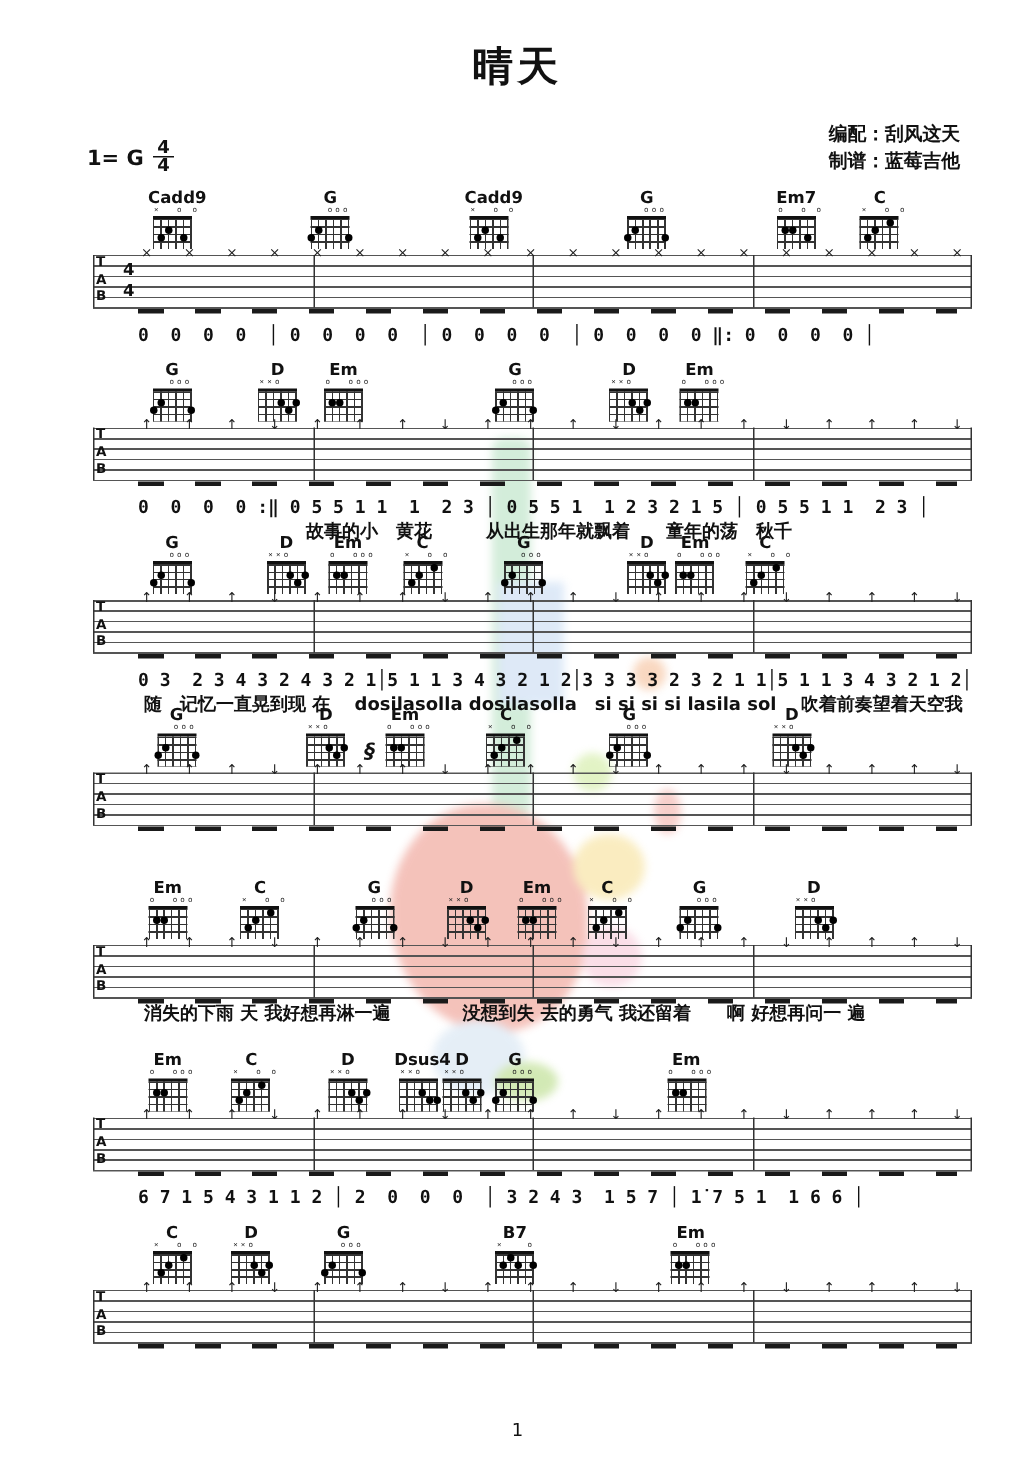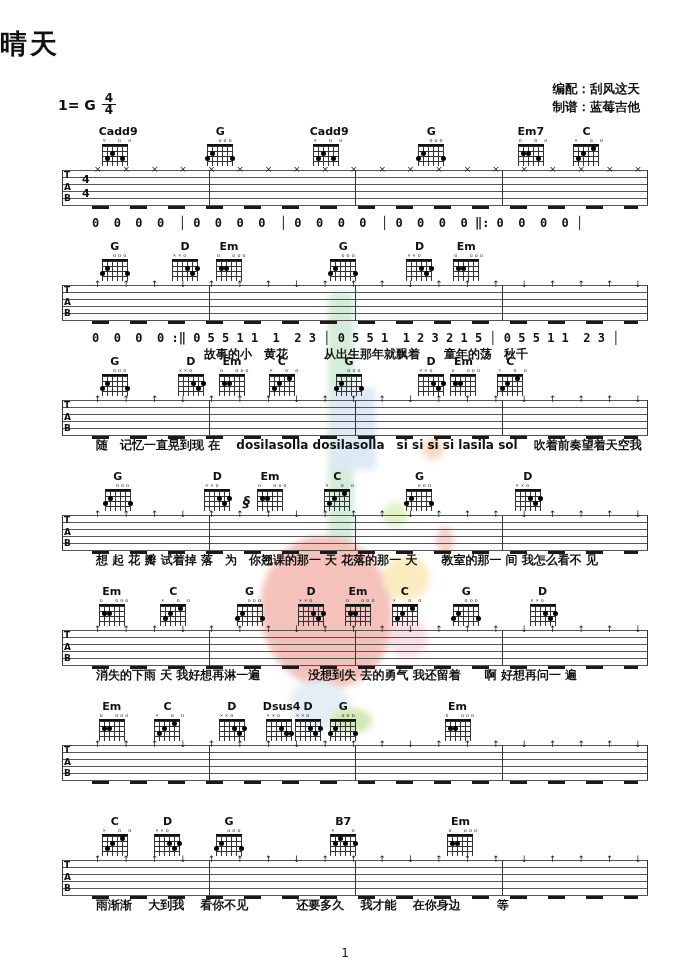--- a/index.html
+++ b/index.html
@@ -8,7 +8,7 @@
     font-family:"DejaVu Sans","Liberation Sans",sans-serif;color:#111;
   }
   .page-title{
-    position:absolute;top:26px;left:0;width:100%;text-align:left;
+    position:absolute;top:26px;left:0;width:100%;text-align:center;
     font-size:27px;font-weight:bold;letter-spacing:3px;
   }
   .key-sig{position:absolute;left:58px;top:93px;font-size:14px;font-weight:bold;}

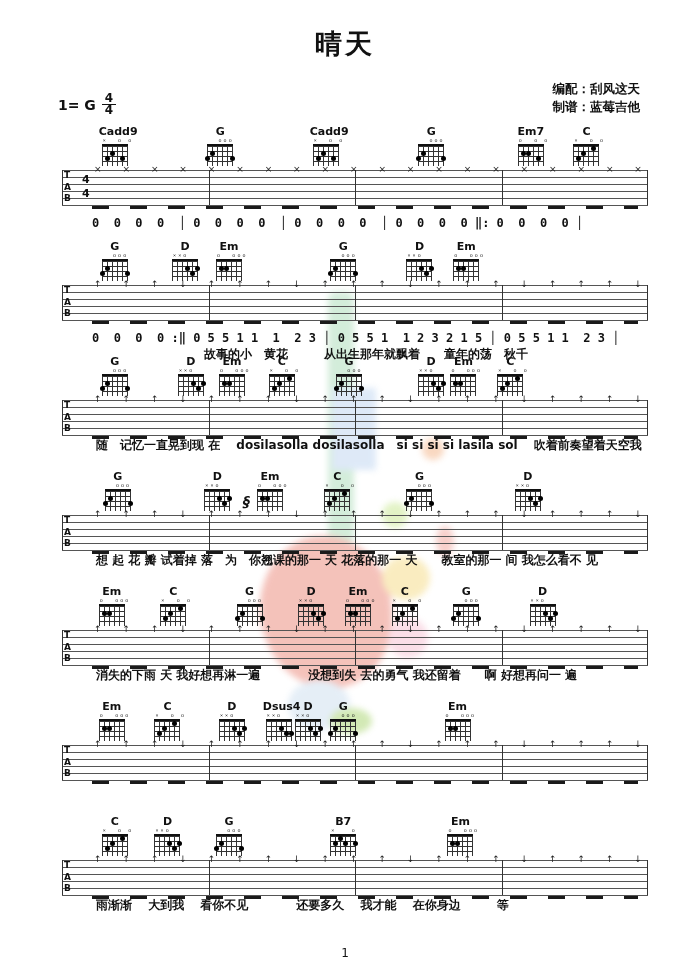--- a/index.html
+++ b/index.html
@@ -439,6 +439,7 @@
         </div>
       <div class="beams"></div>
     </div>
+    <div class="numbers">0 3  2 3 4 3 2 4 3 2 1│5 1 1 3 4 3 2 1 2│3 3 3 3 2 3 2 1 1│5 1 1 3 4 3 2 1 2│</div>
     <div class="lyrics">随　记忆一直晃到现 在　 dosilasolla dosilasolla　si si si si lasila sol　 吹着前奏望着天空我</div>
   </div>
 

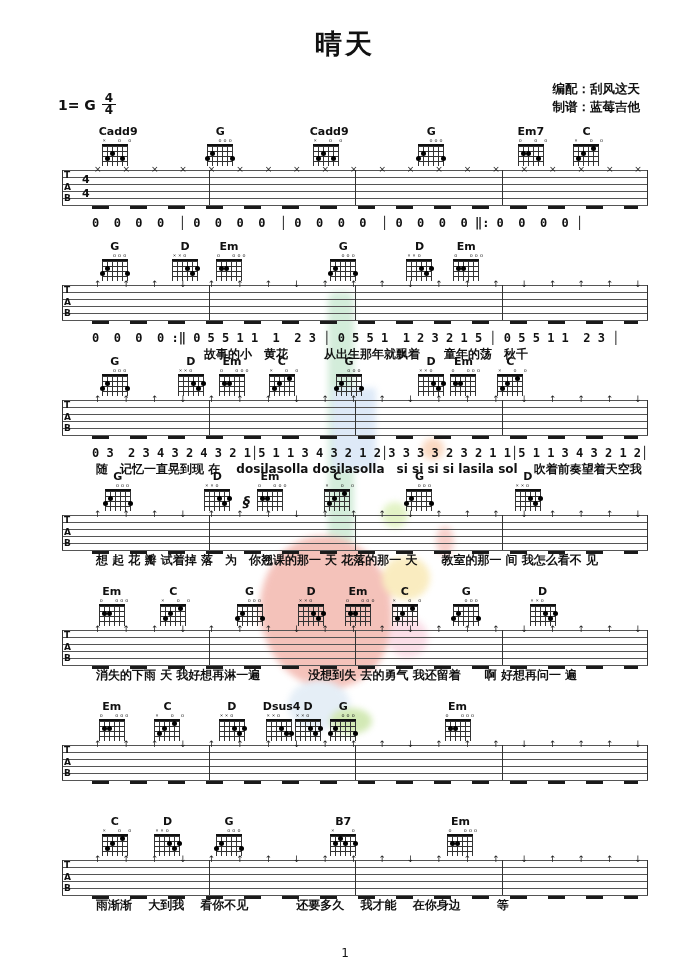--- a/index.html
+++ b/index.html
@@ -549,7 +549,6 @@
         </div>
       <div class="beams"></div>
     </div>
-    <div class="lyrics">想 起 花 瓣 试着掉 落　为　你翘课的那一 天 花落的那一 天　　教室的那一 间 我怎么看不 见</div>
   </div>
 
   <div class="system">

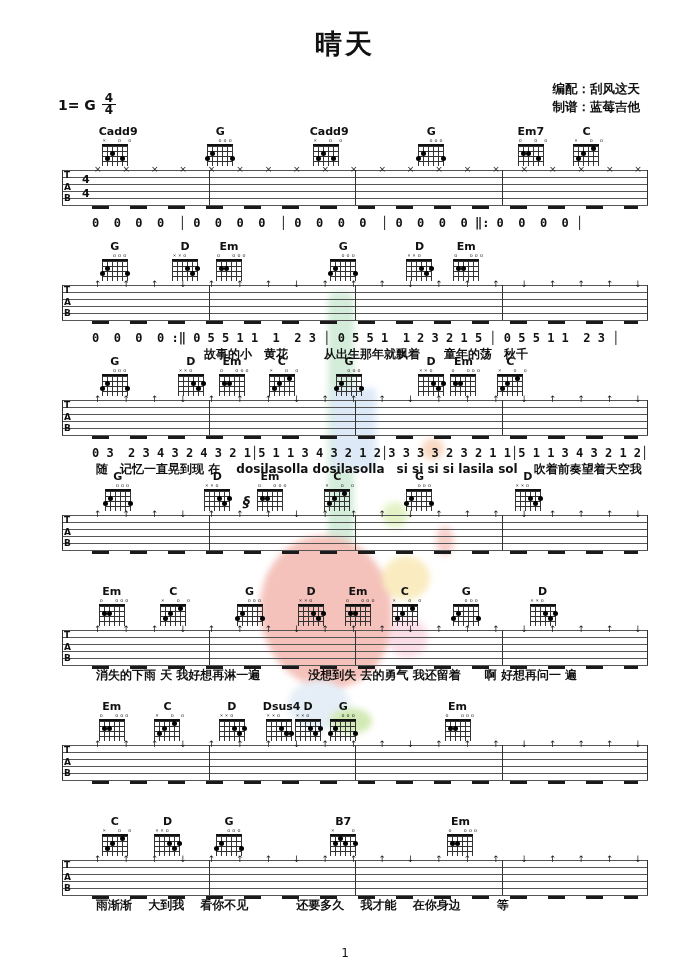--- a/index.html
+++ b/index.html
@@ -795,6 +795,7 @@
         </div>
       <div class="beams"></div>
     </div>
+    <div class="numbers">6 7 1 5 4 3 1 1 2 │ 2  0  0  0  │ 3 2 4 3  1 5 7 │ 1̇ 7 5 1  1 6 6 │</div>
   </div>
 
   <div class="system">

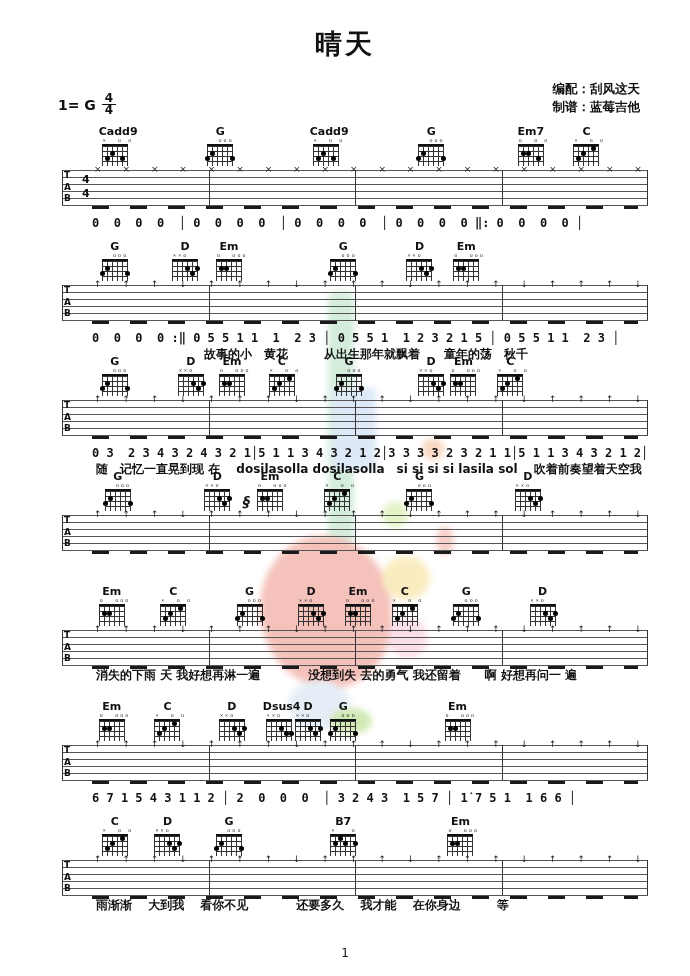--- a/index.html
+++ b/index.html
@@ -893,7 +893,6 @@
         </div>
       <div class="beams"></div>
     </div>
-    <div class="lyrics">雨渐渐　 大到我　 看你不见　　　　还要多久　 我才能　 在你身边　　　等</div>
   </div>
 </div>
 

